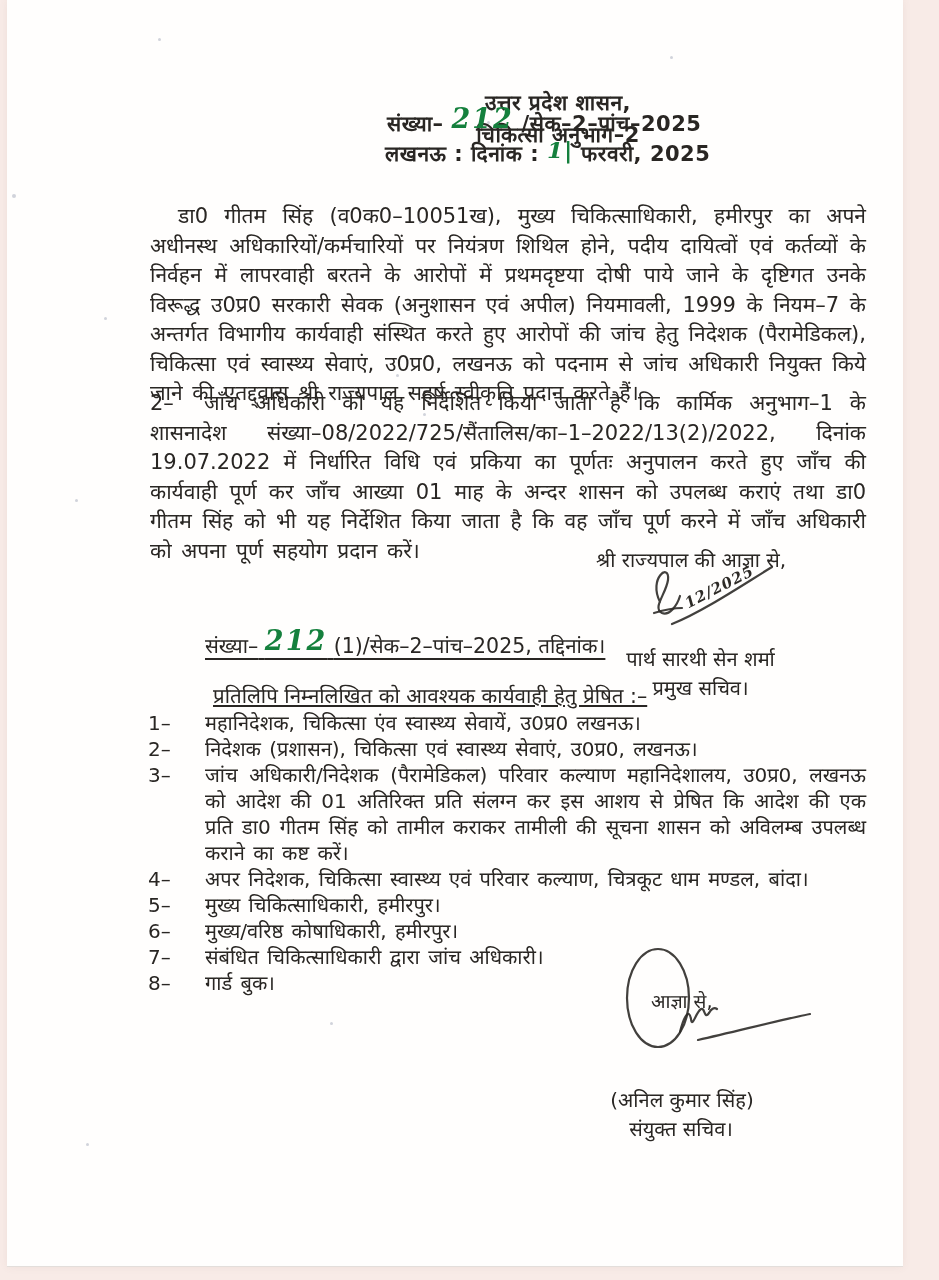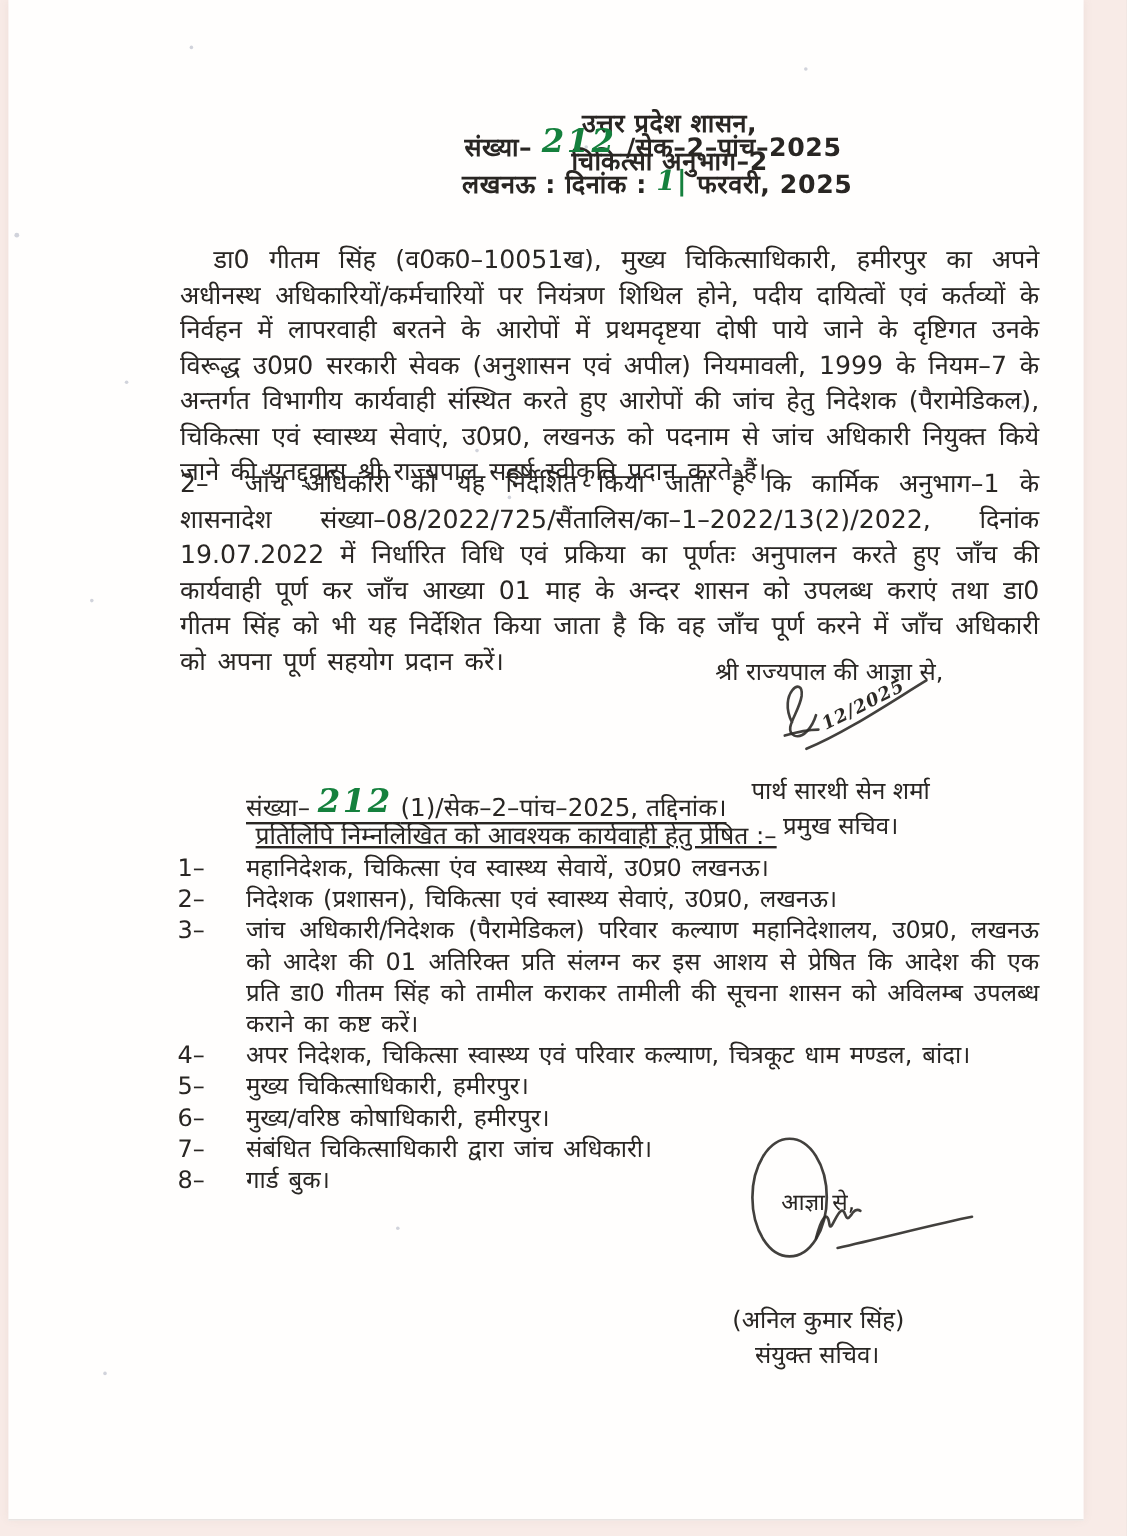--- a/index.html
+++ b/index.html
@@ -88,7 +88,7 @@
   <div class="abs sigline center" style="left:608px;top:630px;width:185px;">प्रमुख सचिव।</div>
   <div class="abs sigline center" style="left:608px;top:601px;width:185px;">पार्थ सारथी सेन शर्मा</div>
 
-  <div class="abs copyref" style="left:205px;top:656px;text-align:right;">
+  <div class="abs copyref" style="left:205px;top:628px;text-align:right;">
     <span class="u">
       <span>संख्या–</span>
       <span class="hand">212</span>

